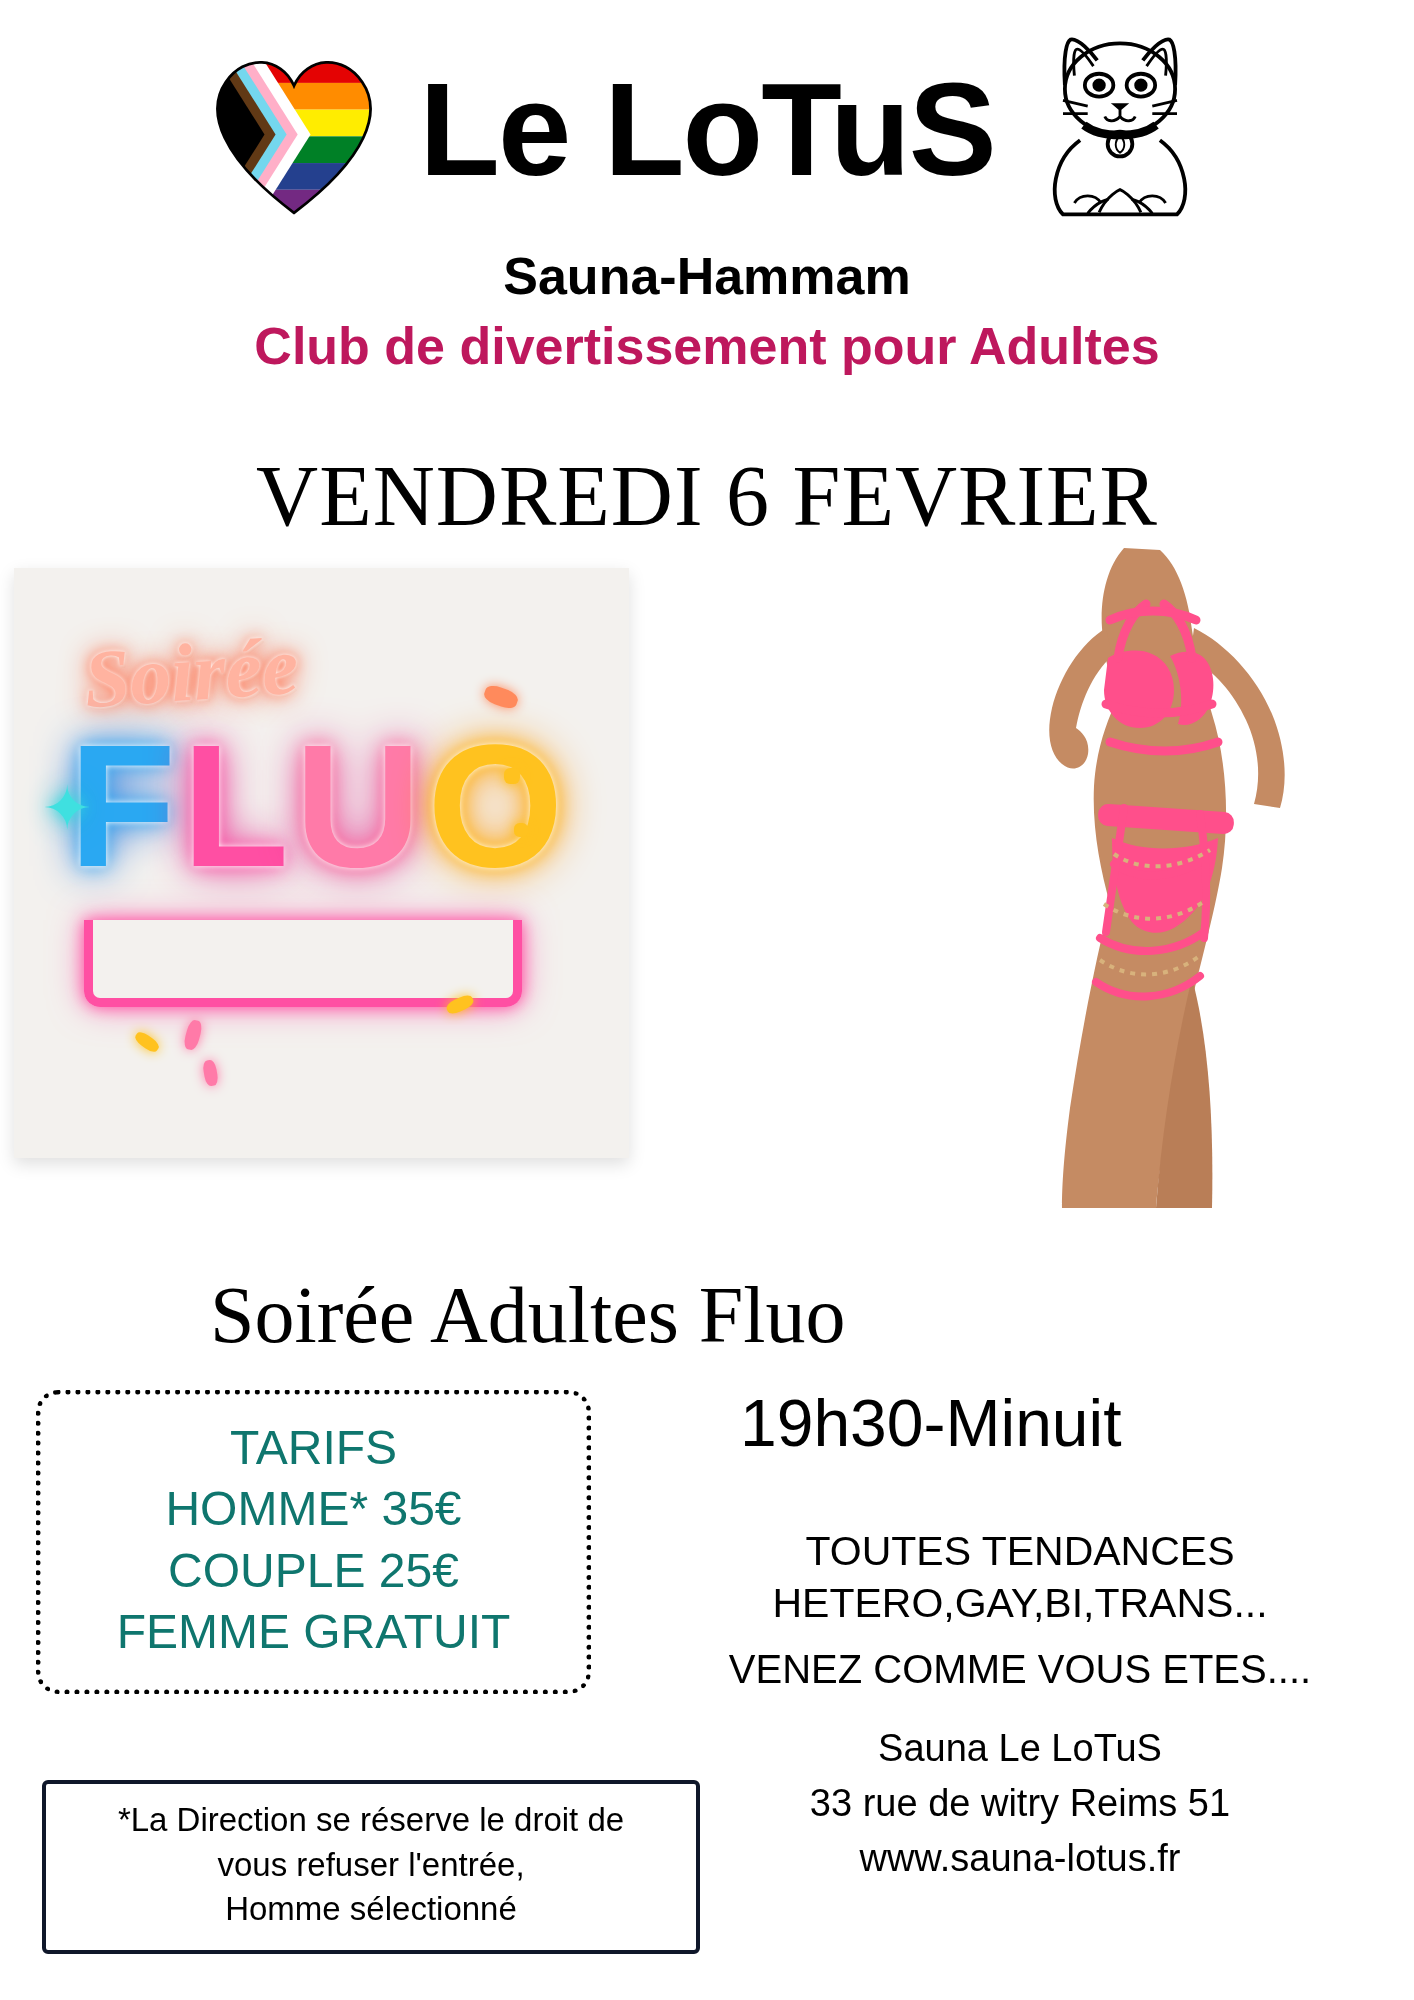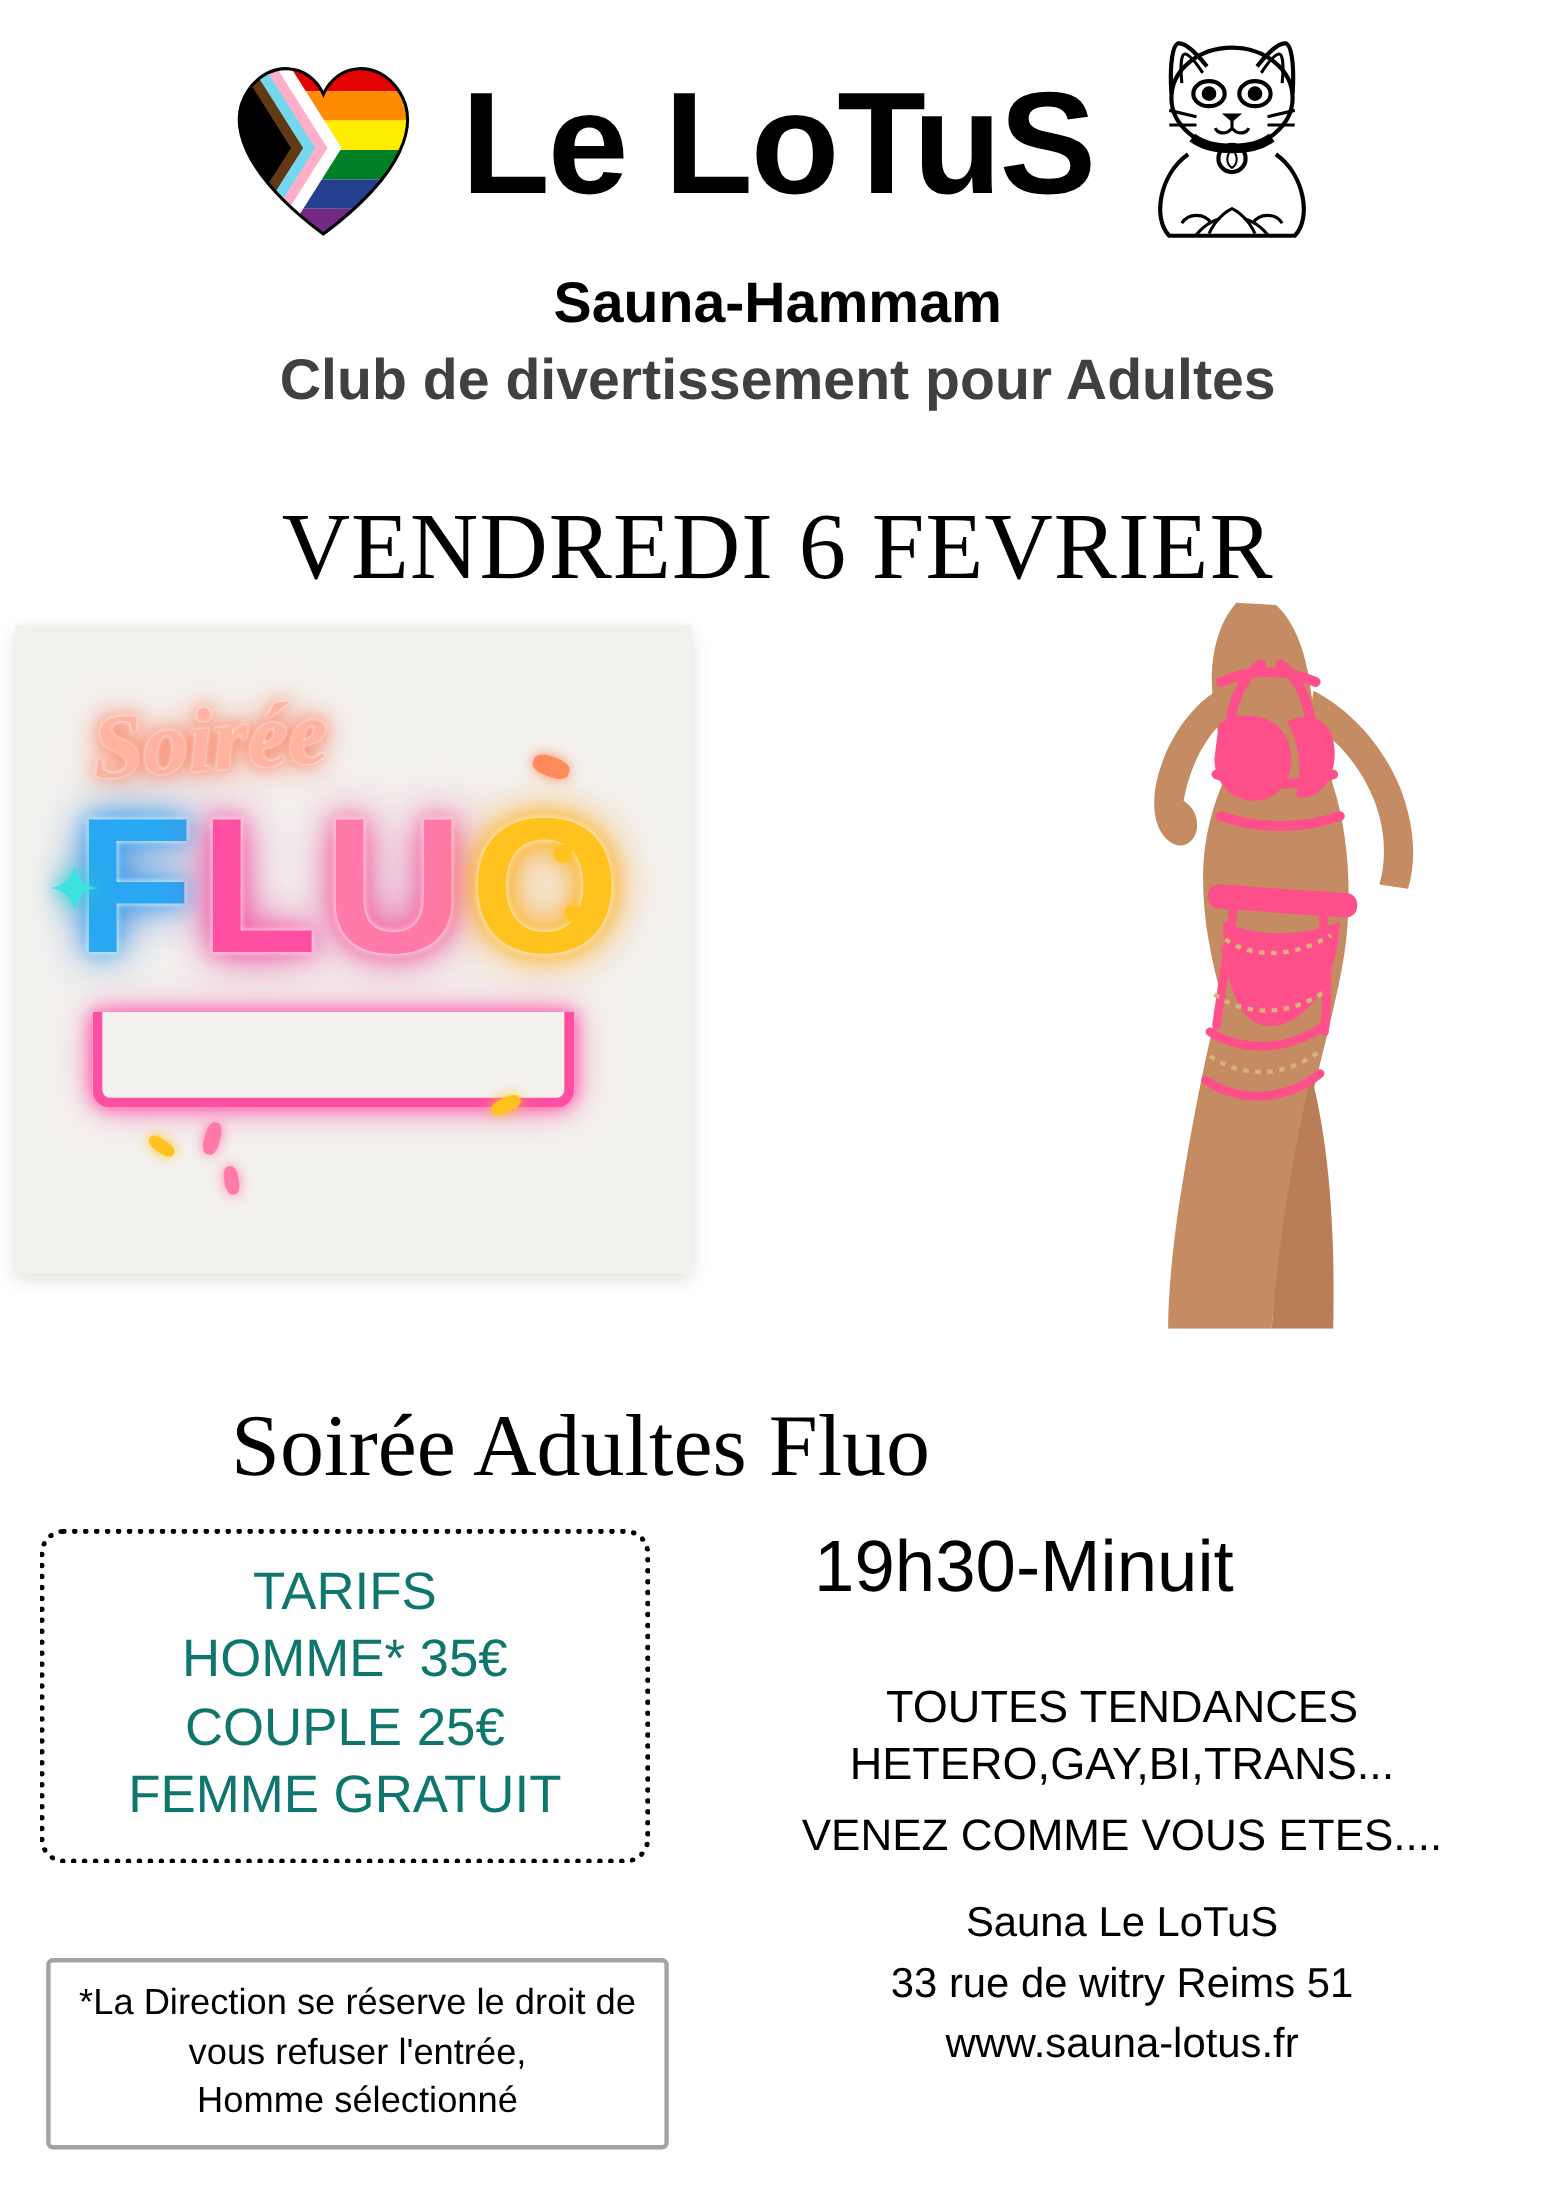--- a/index.html
+++ b/index.html
@@ -63,7 +63,7 @@
     font-weight: bold;
     font-size: 52px;
     margin-top: 10px;
-    color: #404040;
+    color: #be185d;
   }
 
   

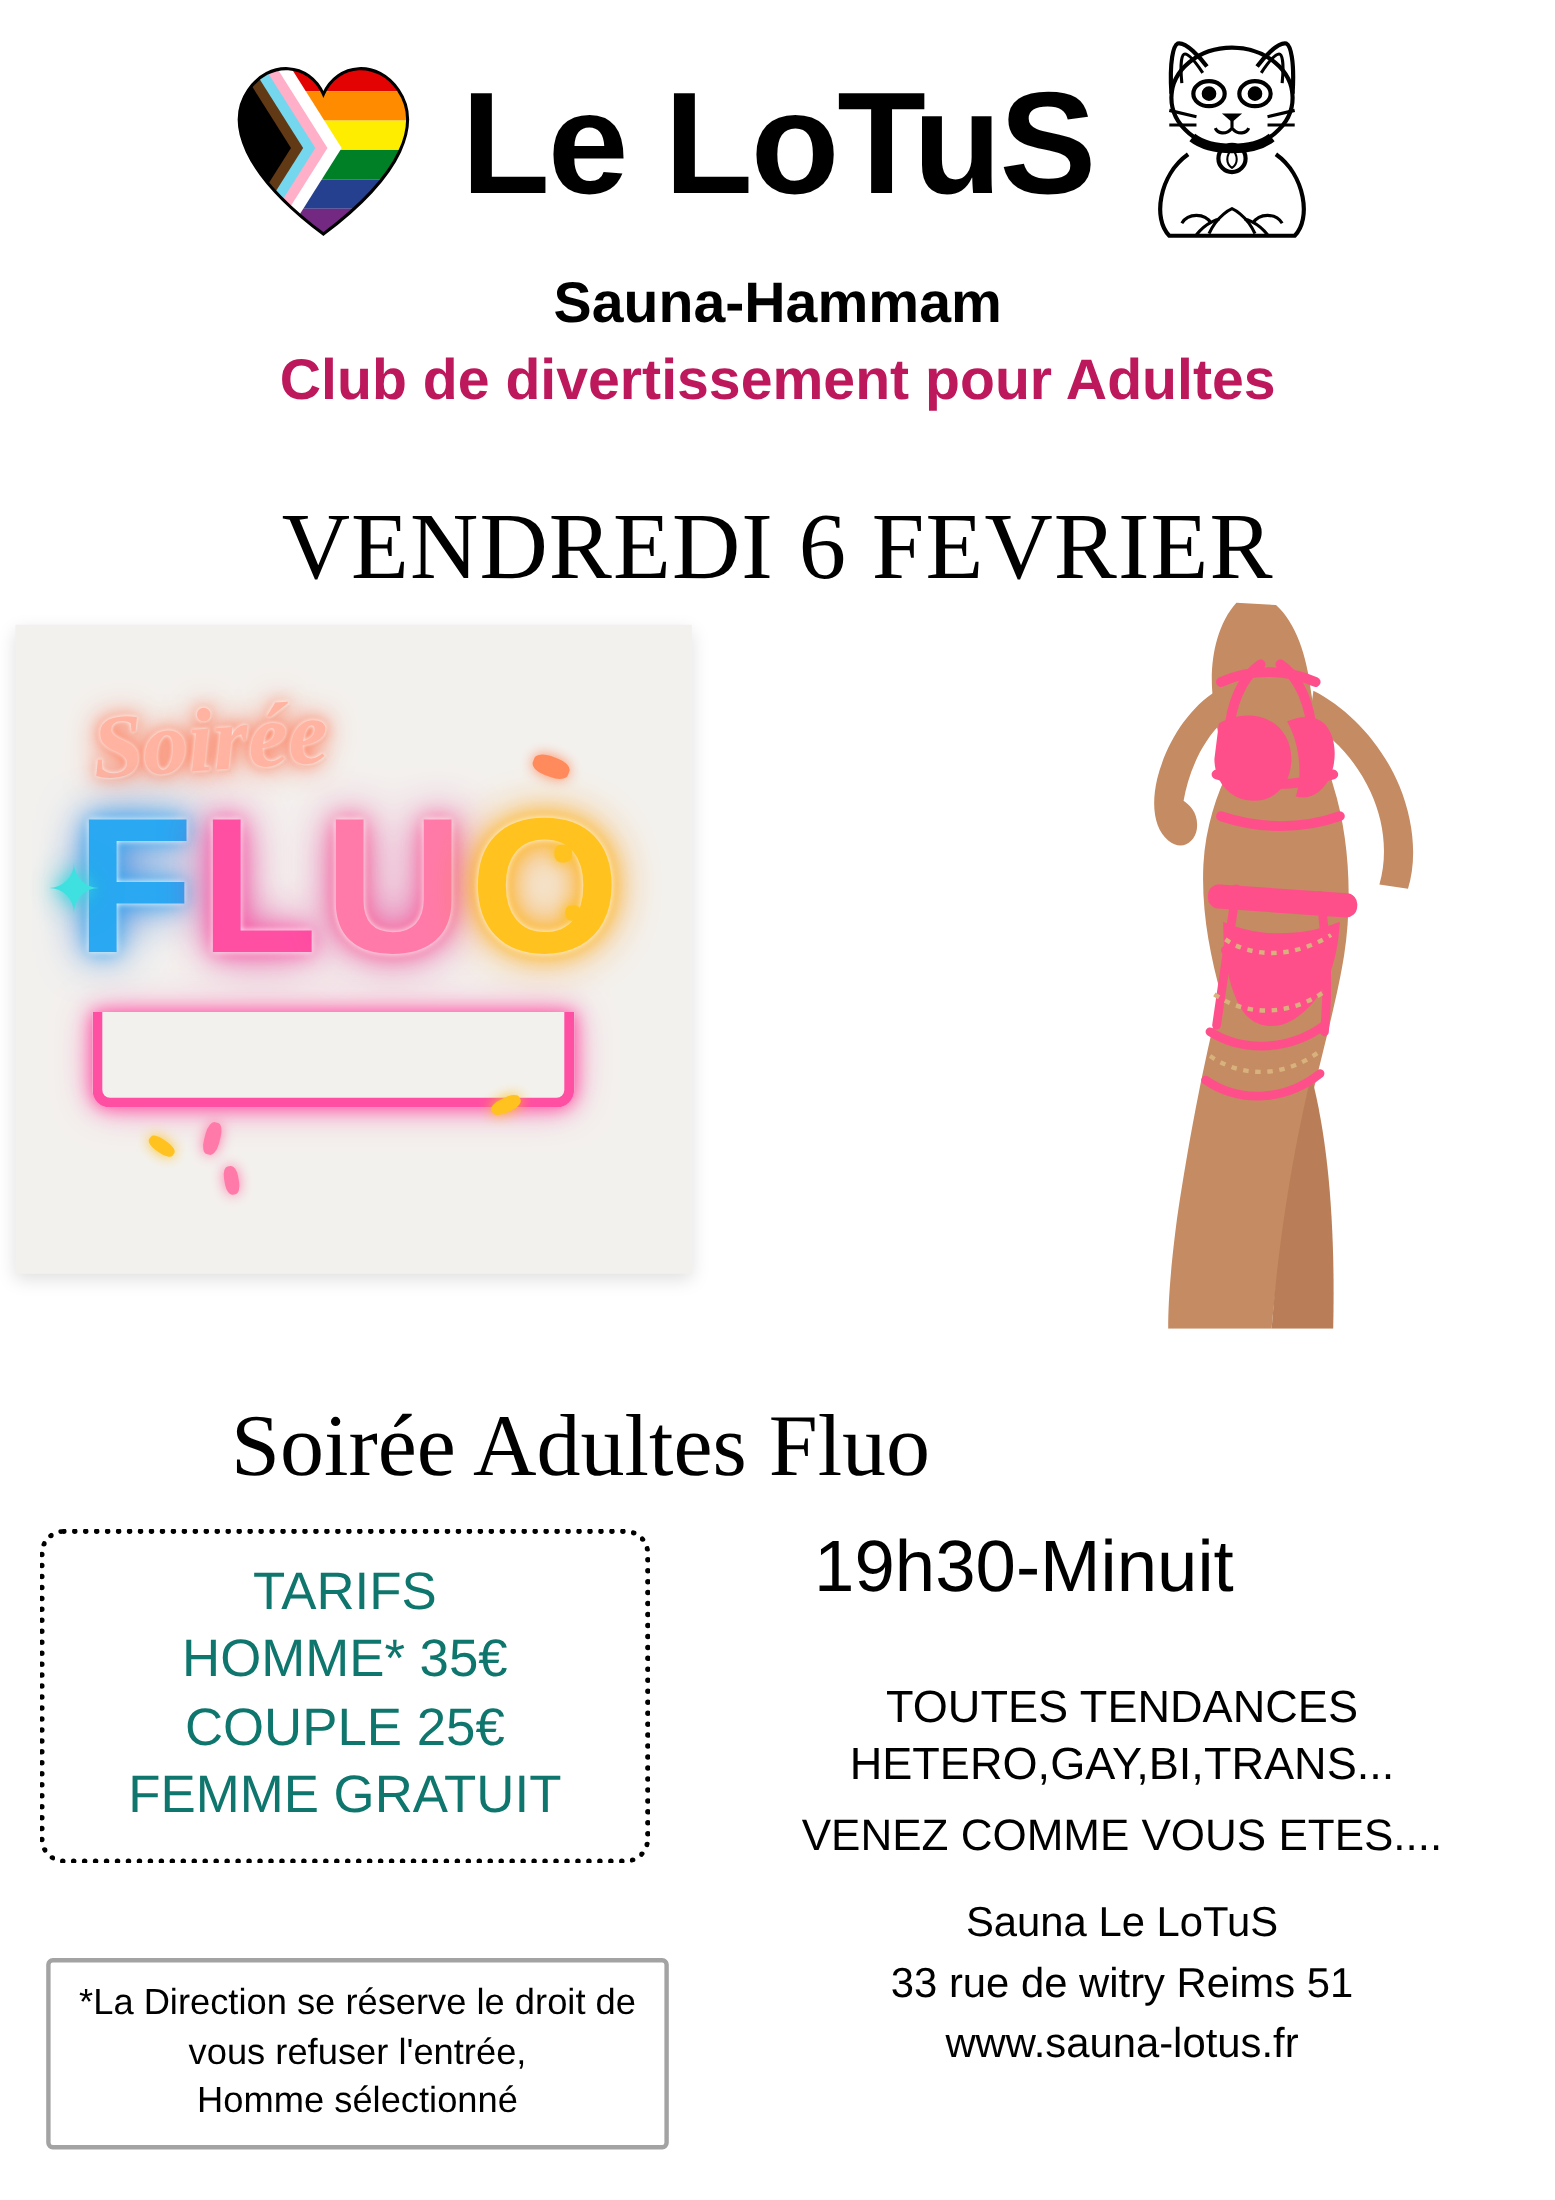--- a/index.html
+++ b/index.html
@@ -208,8 +208,8 @@
     position: absolute;
     left: 42px;
     top: 1780px;
-    width: 566px;
-    border: 4px solid #a3a3a3;
+    width: 658px;
+    border: 4px solid #0f172a;
     border-radius: 6px;
     padding: 14px 16px 18px;
     text-align: center;

